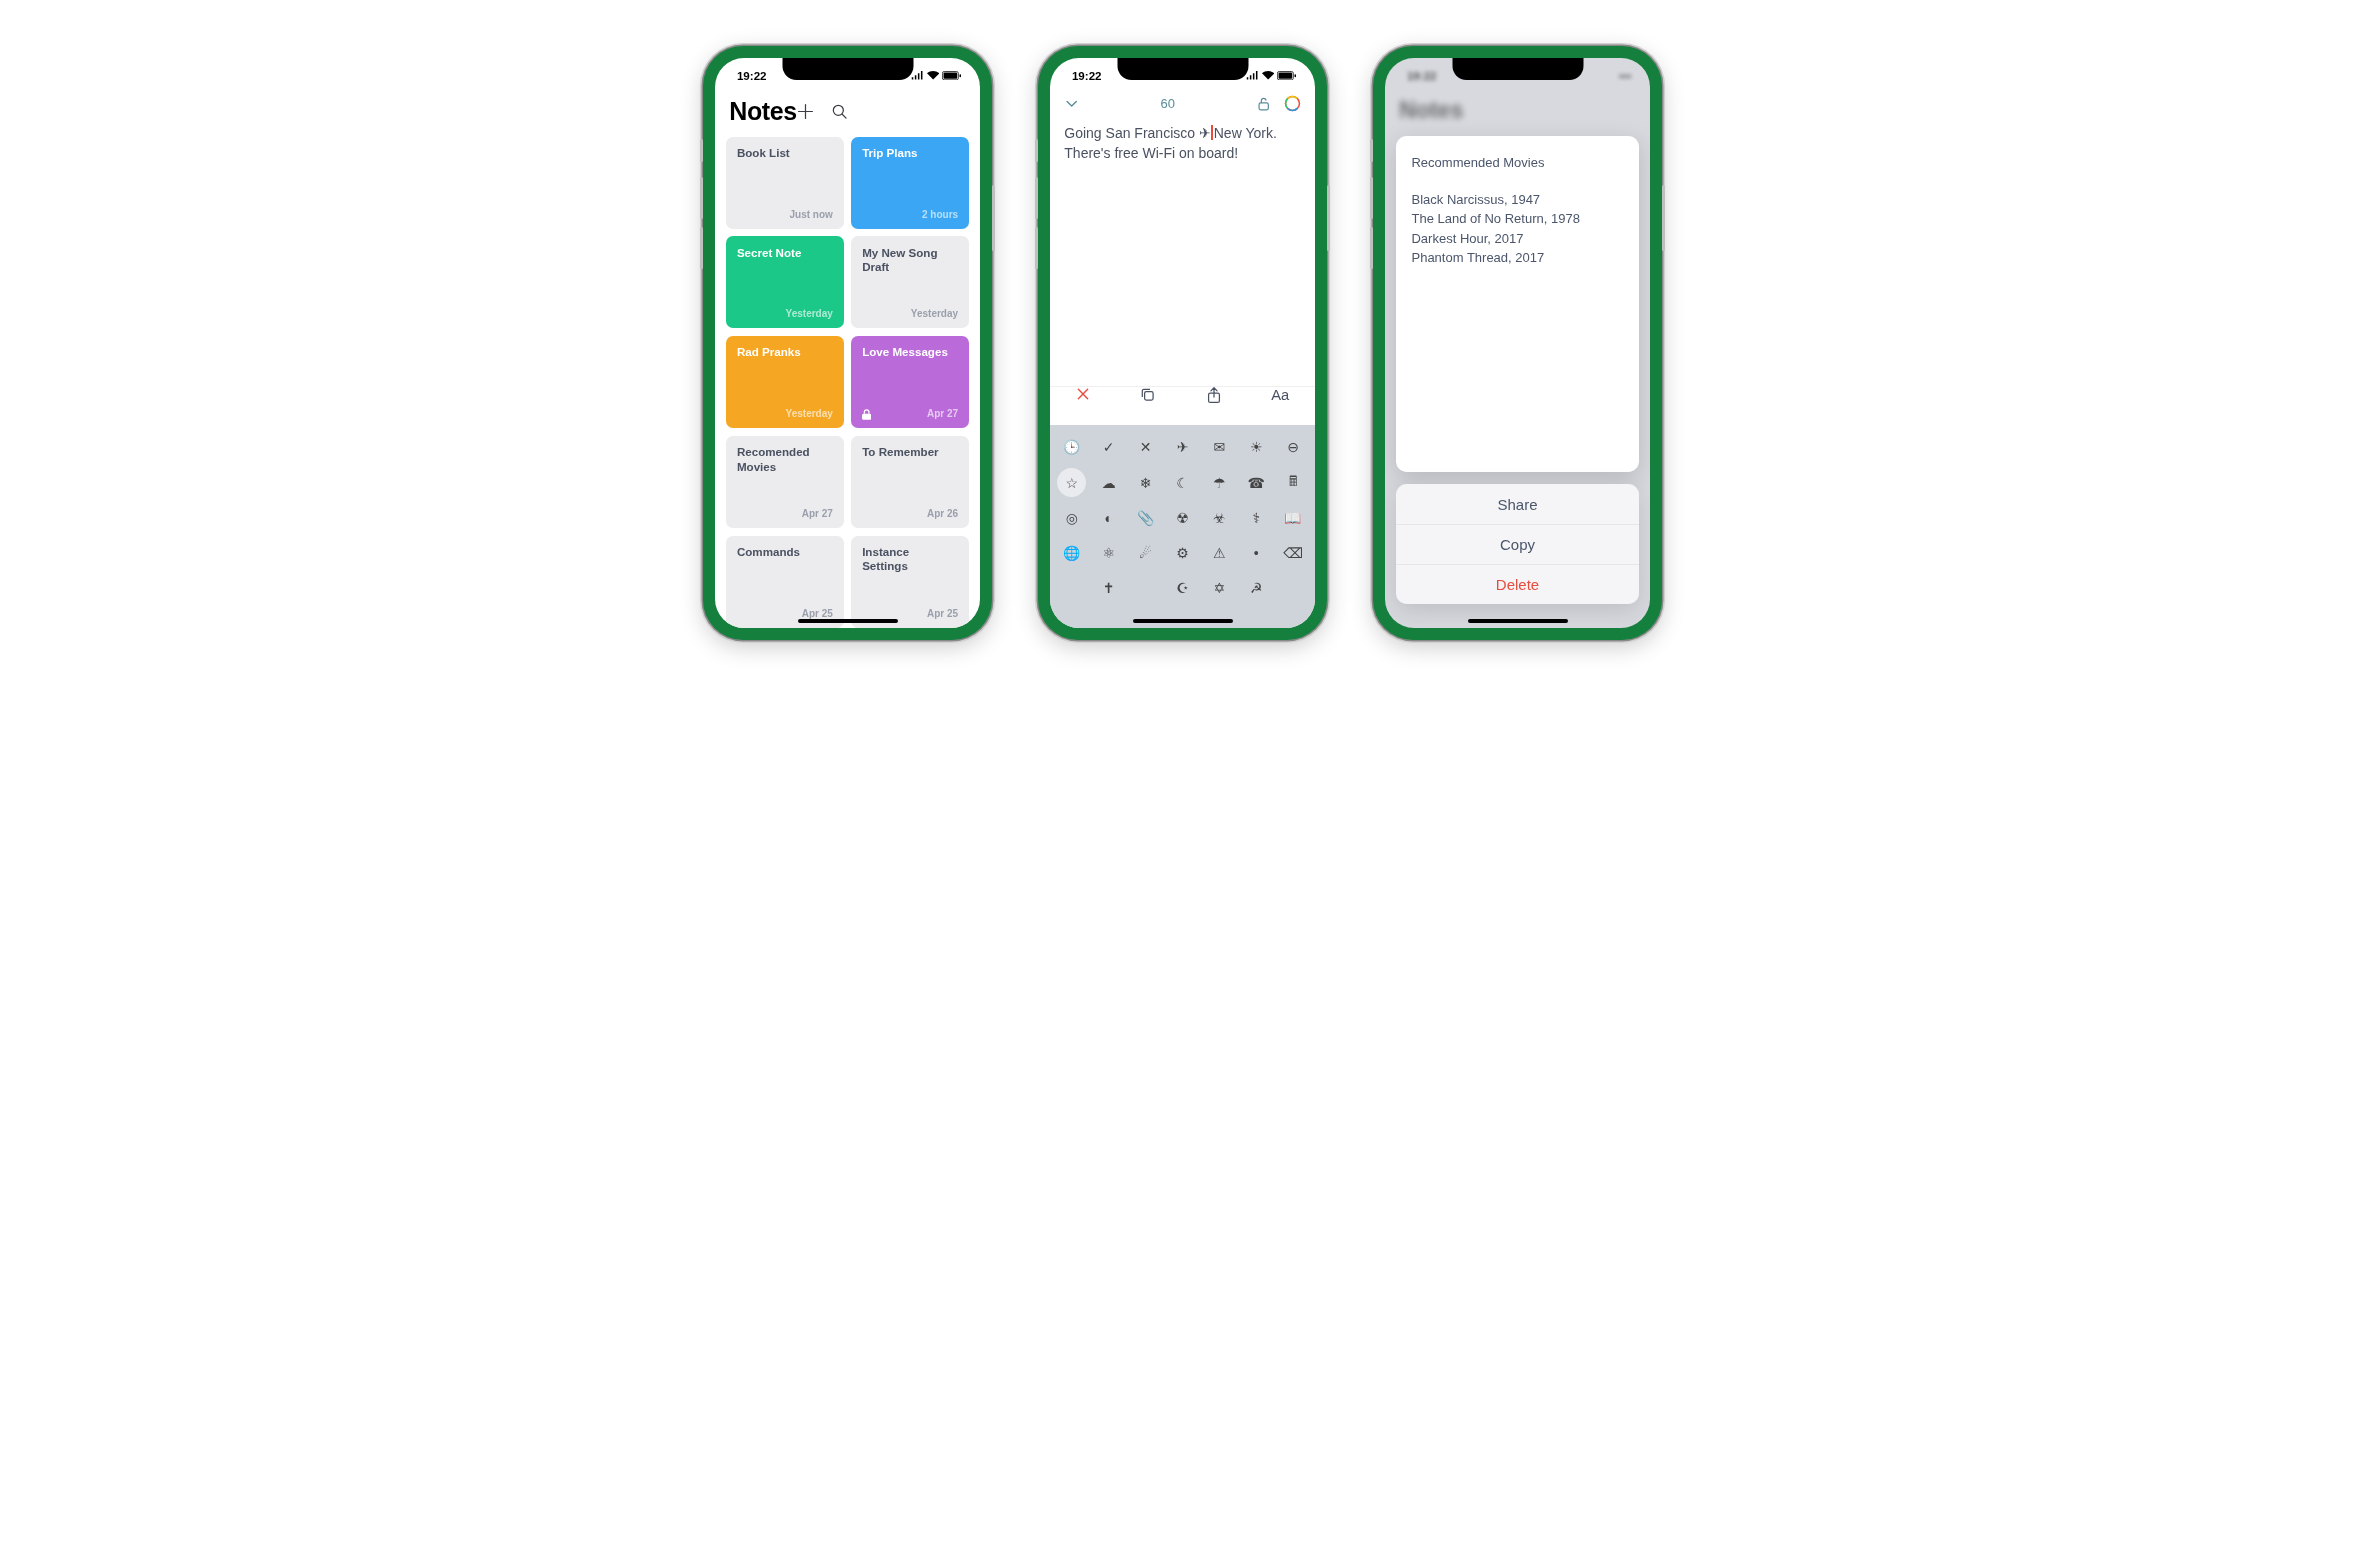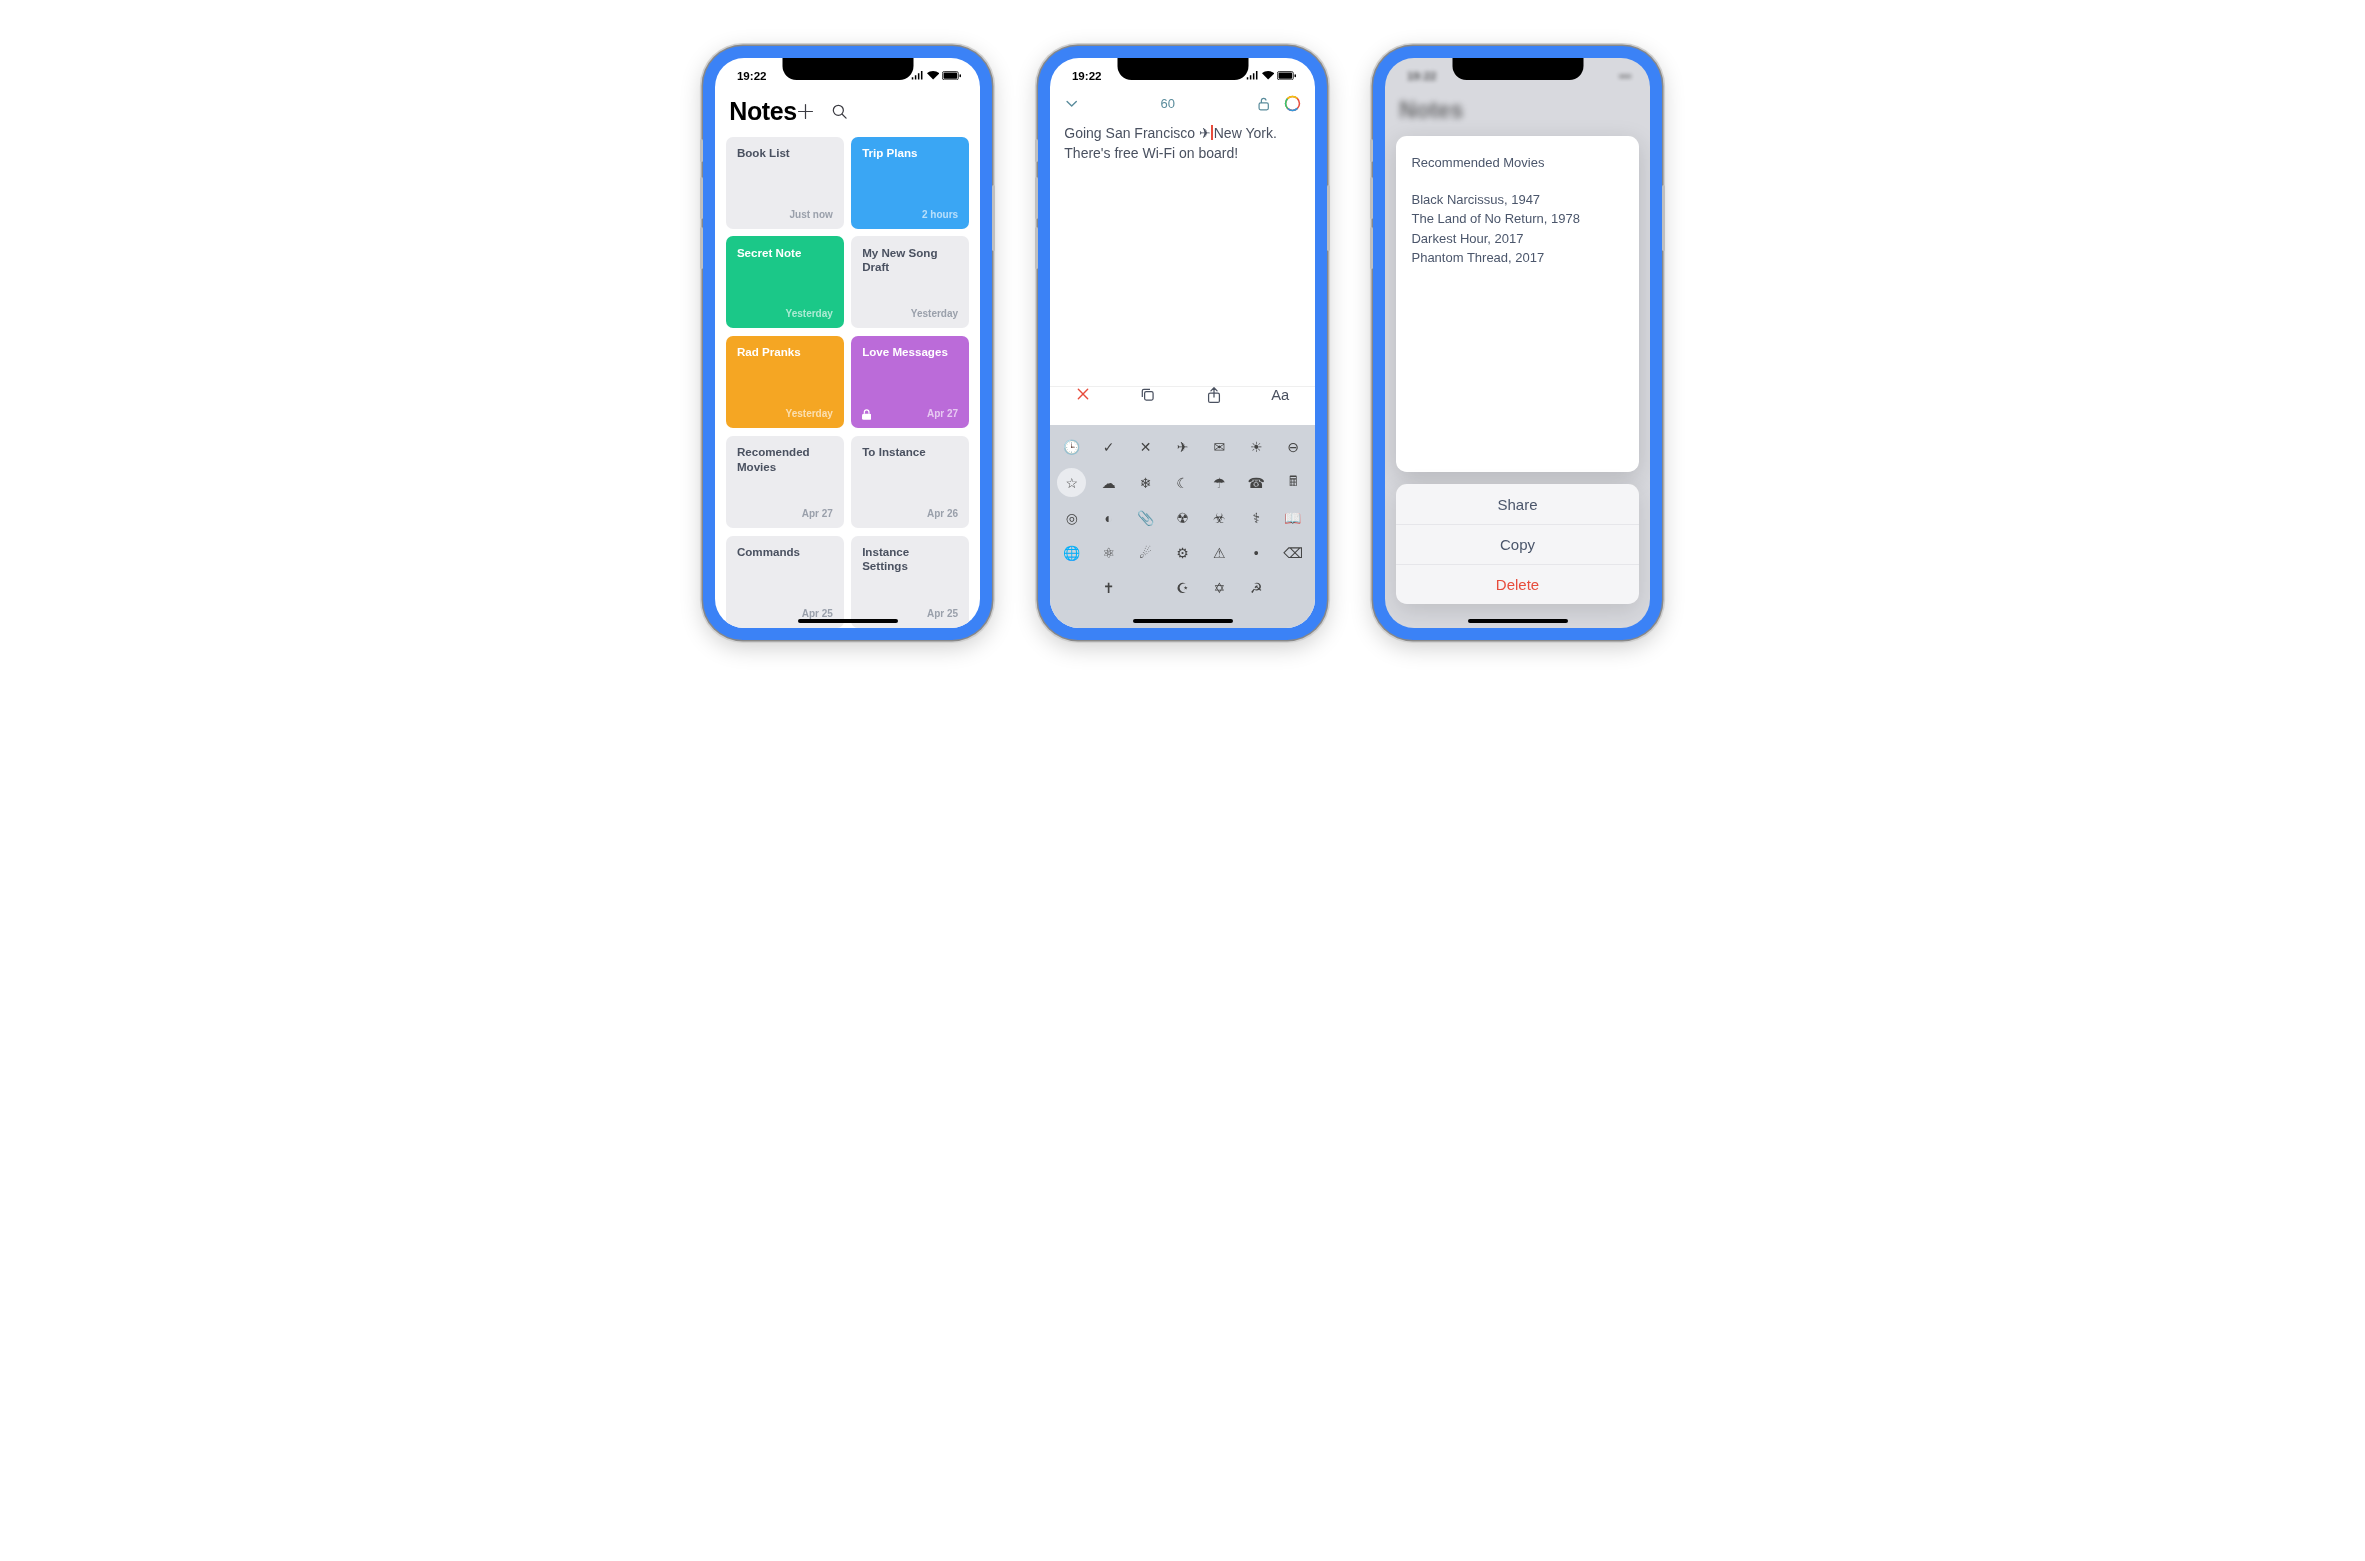--- a/index.html
+++ b/index.html
@@ -16,7 +16,7 @@
     width:289px;
     height:594px;
     border-radius:40px;
-    background:#3b82f6;
+    background:#15803d;
     padding:12.3px;
     position:relative;
     box-shadow: 0 0 0 1.5px #888, 0 0 0 3.1px #d0d0d0, 0 6.2px 23px rgba(0,0,0,.2);

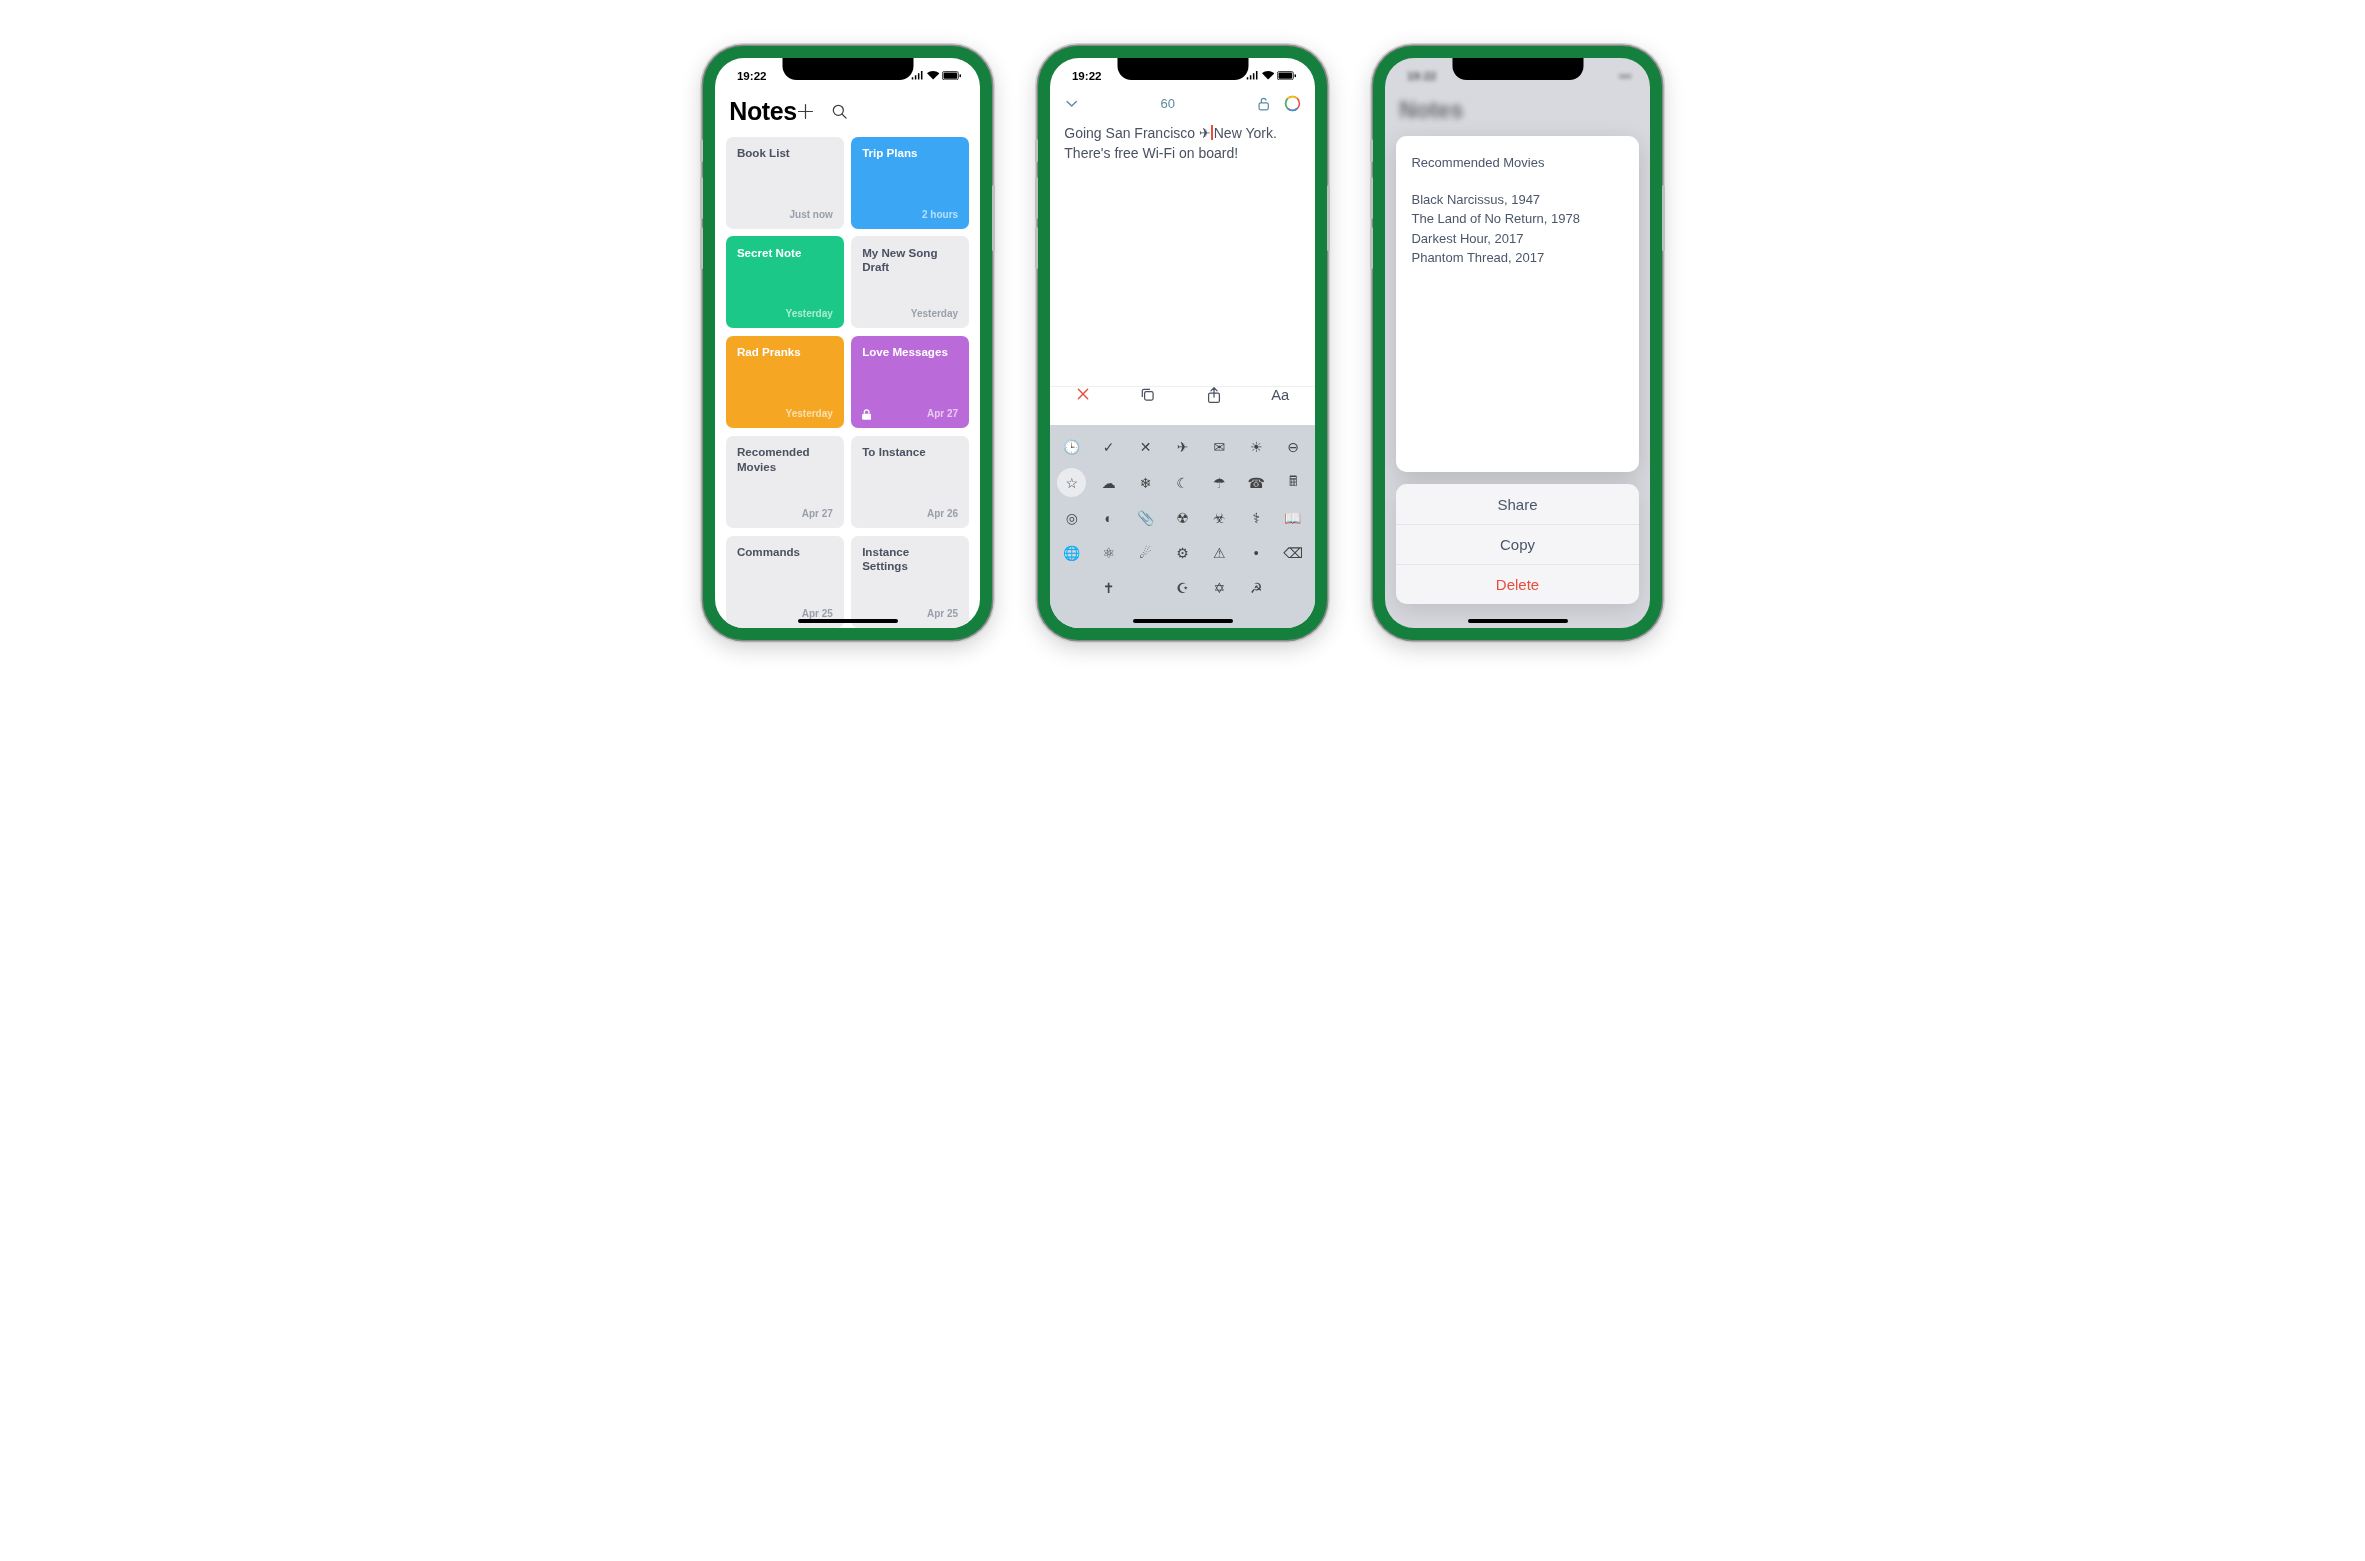--- a/index.html
+++ b/index.html
@@ -237,7 +237,7 @@
         <div class="time">Apr 27</div>
       </div>
       <div class="card gray">
-        <div>To Instance</div>
+        <div>To Remember</div>
         <div class="time">Apr 26</div>
       </div>
       <div class="card gray">

